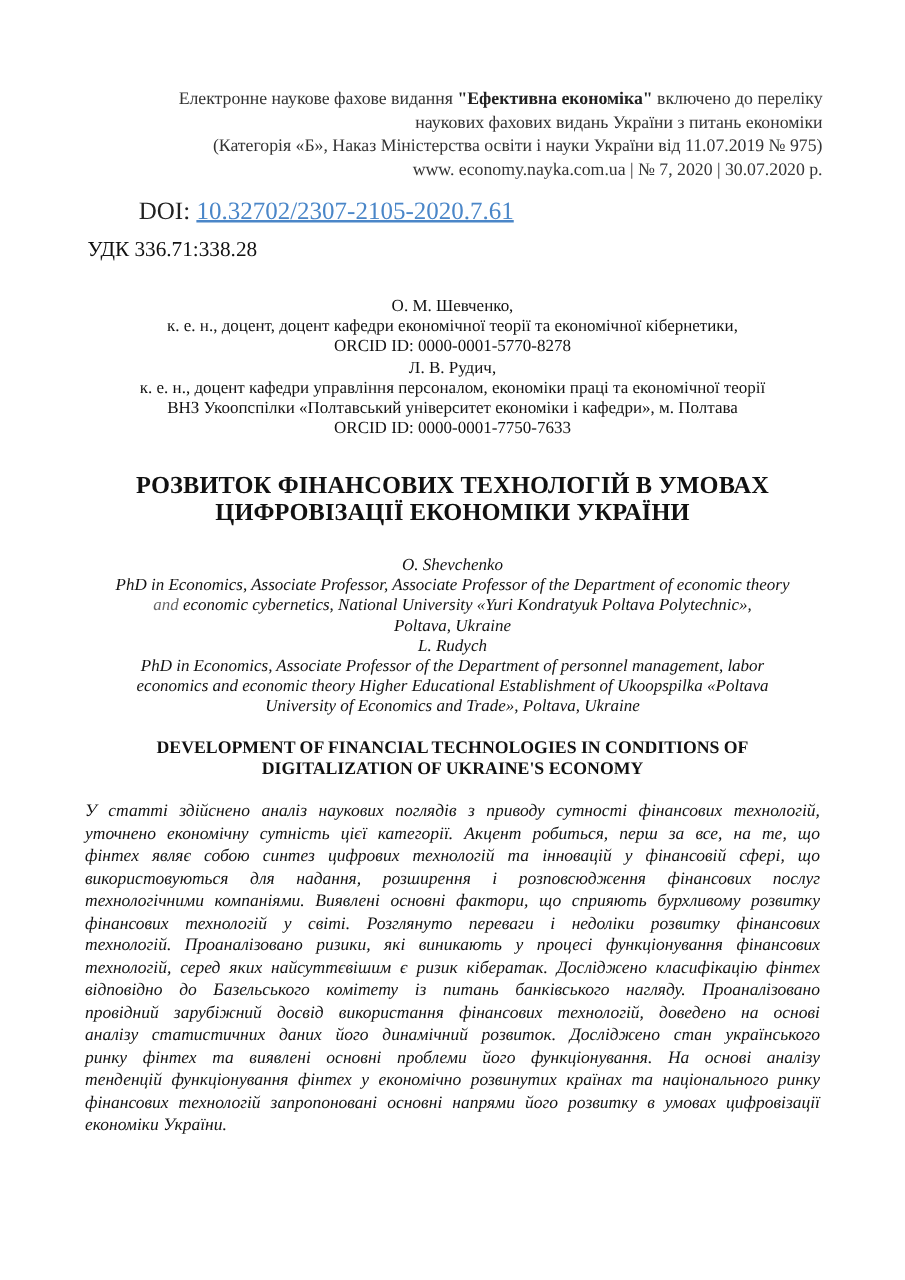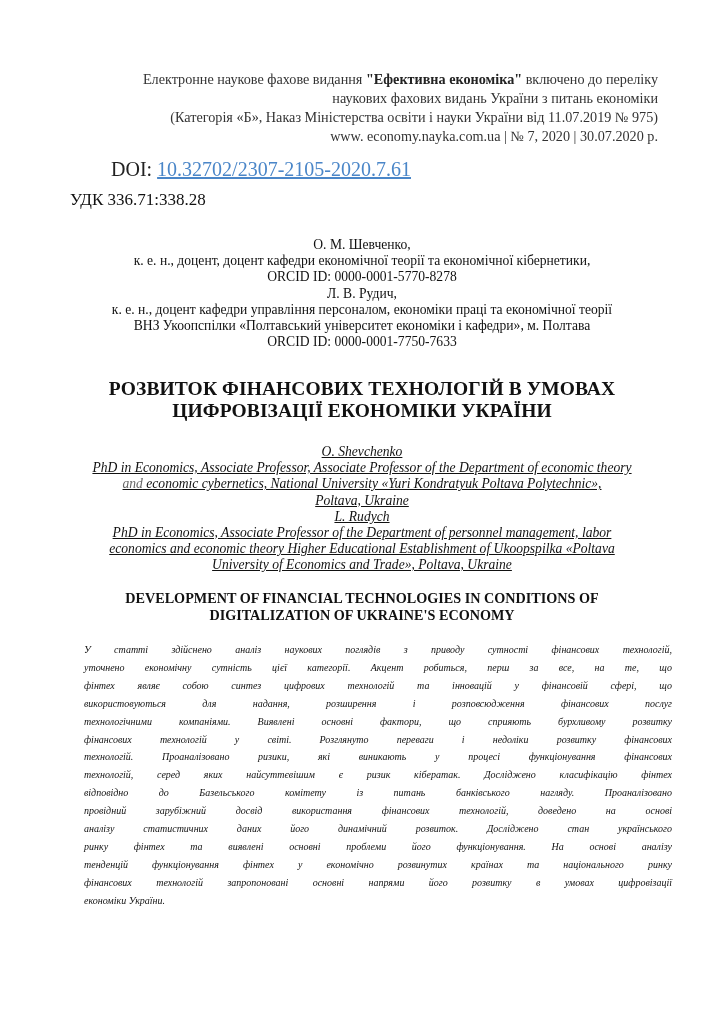--- a/index.html
+++ b/index.html
@@ -36,7 +36,7 @@
 
   .authors-en {
     position: absolute; left: 60px; top: 444px; width: 604px;
-    text-align: center; font-style: italic; font-size: 13.6px; line-height: 16.2px; text-decoration: underline;
+    text-align: center; font-style: italic; font-size: 13.6px; line-height: 16.2px;
   }
   .authors-en .soft { color: #666; text-align: center; }
 

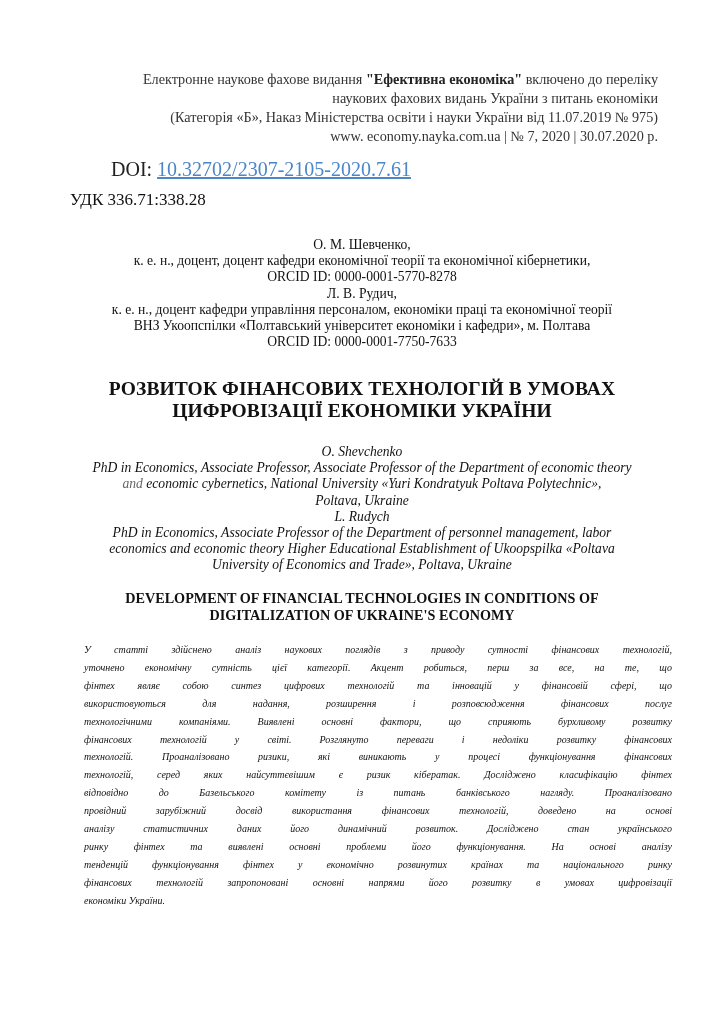--- a/index.html
+++ b/index.html
@@ -46,8 +46,8 @@
   }
 
   .abstract {
-    position: absolute; left: 84px; top: 641px; width: 588px;
-    font-style: italic; font-size: 10px; line-height: 17.9px;
+    position: absolute; left: 68px; top: 641px; width: 588px;
+    font-style: italic; font-size: 14px; line-height: 17.9px;
     text-align: justify;
   }
   .abstract .line { display: block; text-align: justify; text-align-last: justify; white-space: nowrap; }

